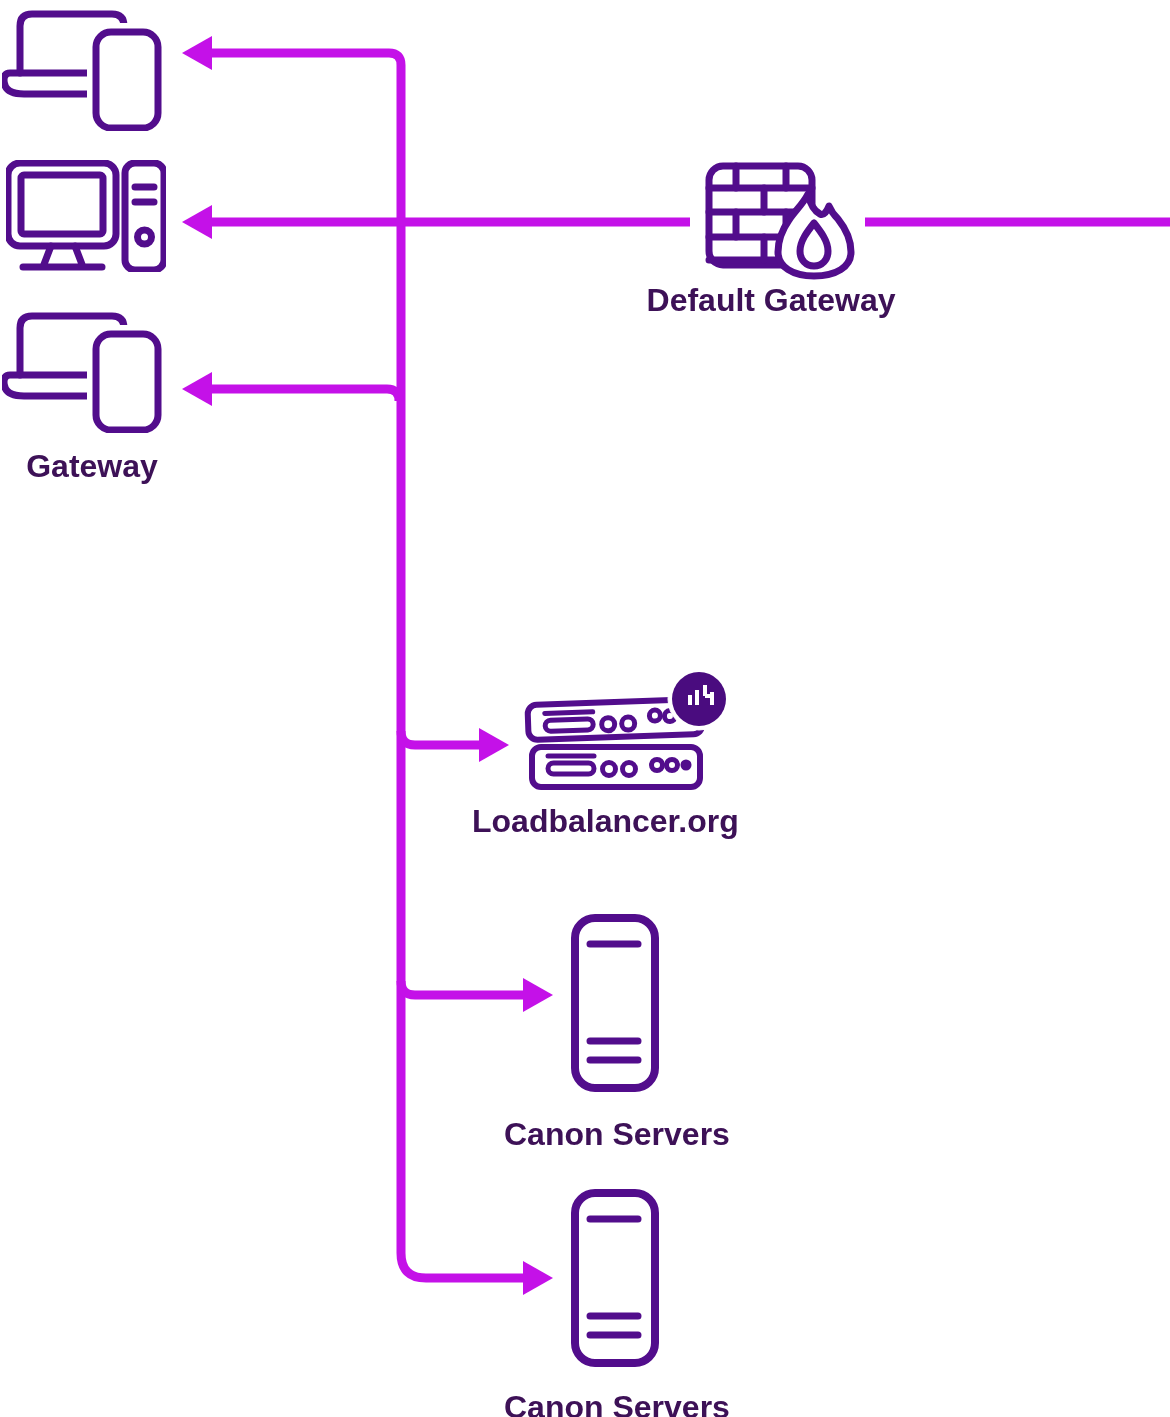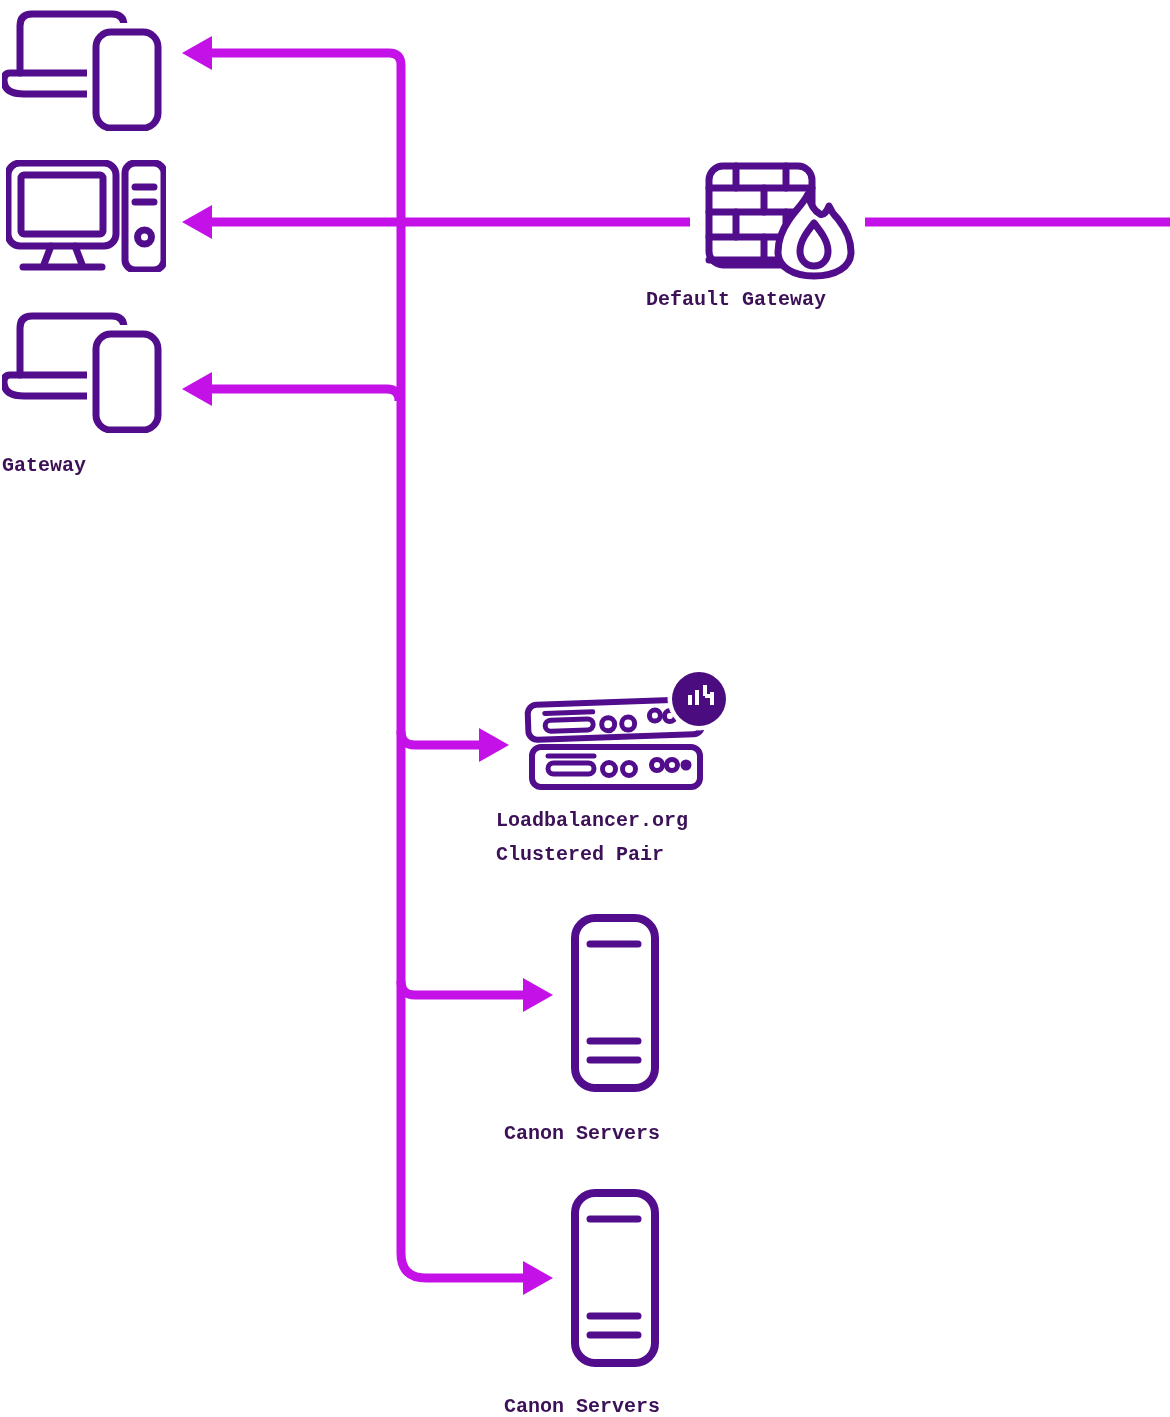--- a/index.html
+++ b/index.html
@@ -24,9 +24,9 @@
   .dotfill{fill:var(--c-icon,#520D8C);stroke:none;}
   .label{
     position:absolute;
-    font-weight:700;font-size:20px;line-height:34px;
+    font-weight:700;font-size:32px;line-height:34px;
     color:var(--c-text,#3D1157);
-    white-space:nowrap;font-family:Liberation Mono, monospace;
+    text-align:center;white-space:nowrap;
   }
 </style>
 </head>

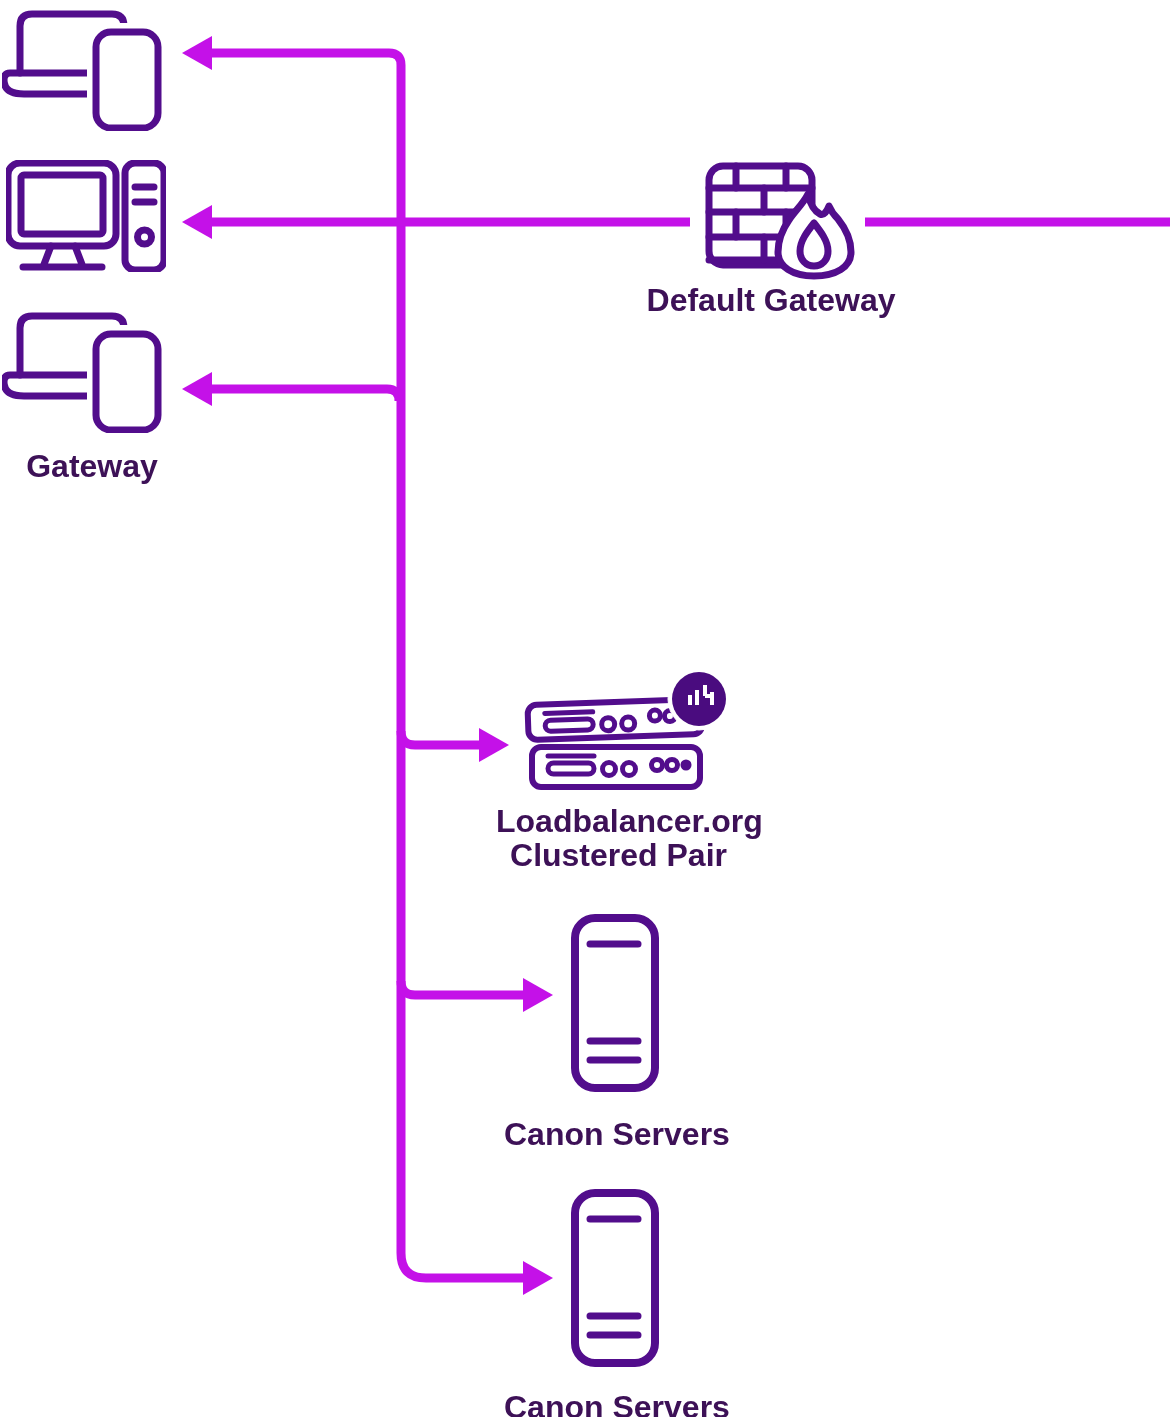--- a/index.html
+++ b/index.html
@@ -129,7 +129,7 @@
     </g>
   </svg>
 
-  <div class="label" style="left:496px;top:804px;width:245px;">
+  <div class="label" style="left:472px;top:804px;width:245px;">
     <div>Loadbalancer.org</div>
     <div>Clustered Pair</div>
   </div>

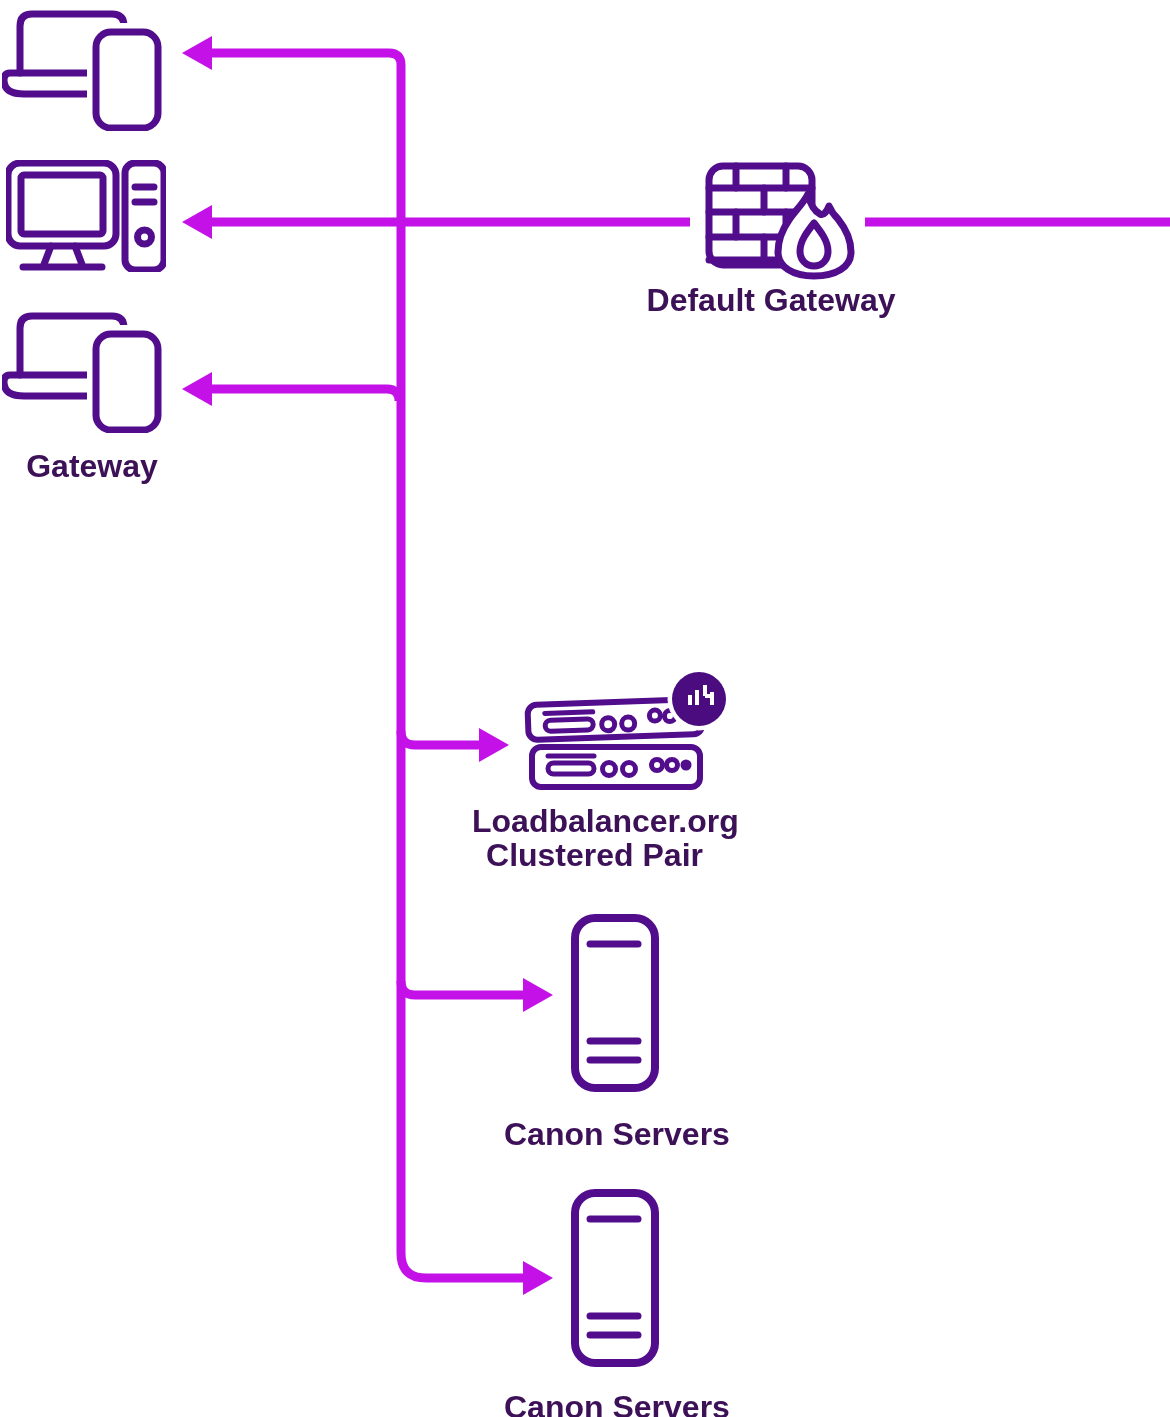--- a/index.html
+++ b/index.html
@@ -131,7 +131,6 @@
 
   <div class="label" style="left:472px;top:804px;width:245px;">
     <div>Loadbalancer.org</div>
-    <div>Clustered Pair</div>
   </div>
 
   <svg style="left:570px;top:913px;" width="90" height="180" viewBox="0 0 90 180">

